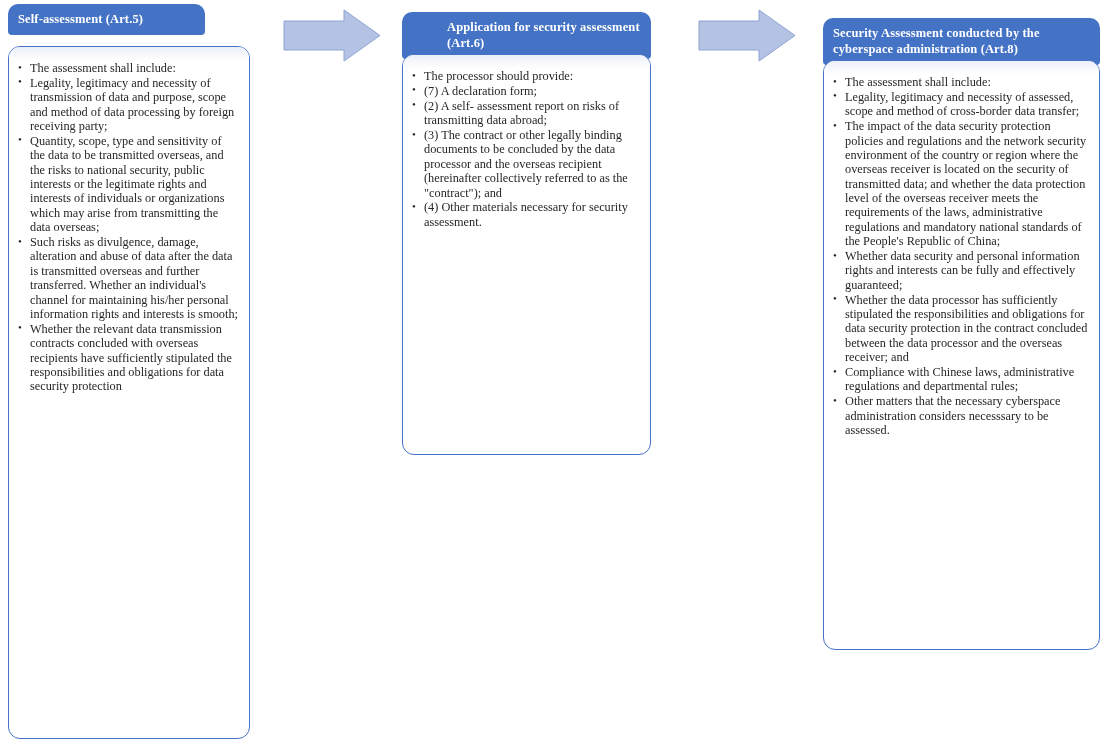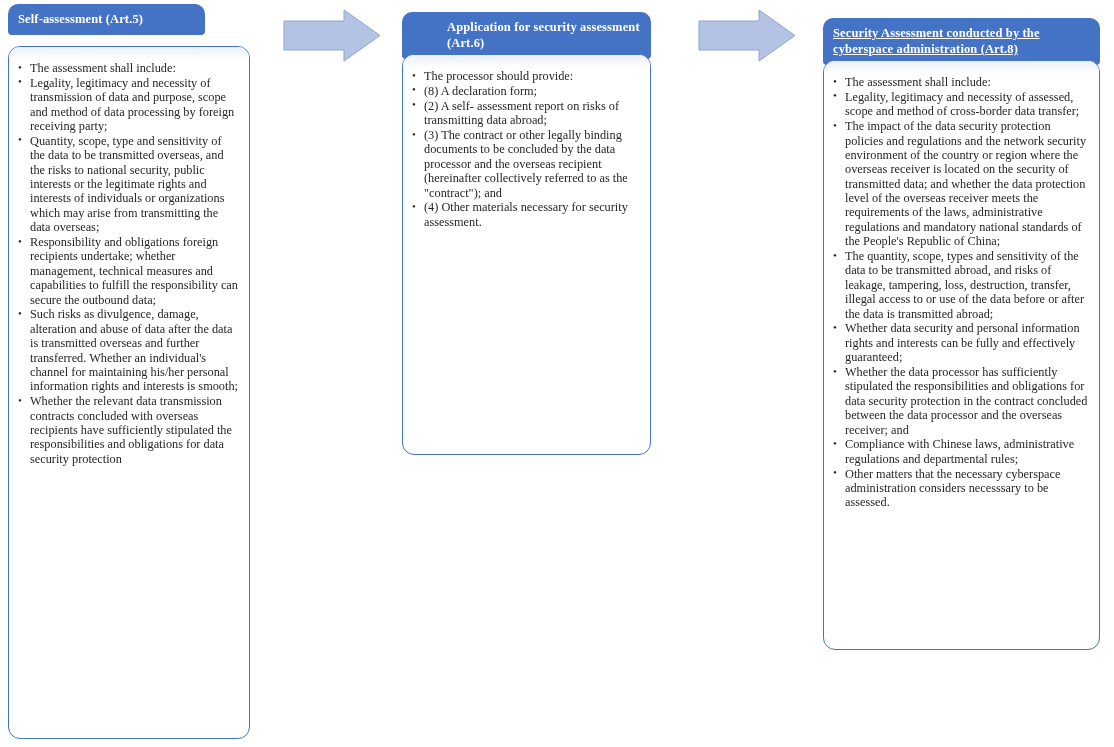--- a/index.html
+++ b/index.html
@@ -101,7 +101,7 @@
   #card-application .card-body   { top: 42px; height: 401px; padding: 14px 10px 10px 7px; }
 
   #card-security-assessment { left: 823px; top: 18px; width: 277px; }
-  #card-security-assessment .card-header { width: 277px; text-decoration: underline; }
+  #card-security-assessment .card-header { width: 277px; }
   #card-security-assessment .card-body   { top: 42px; height: 590px; padding: 14px 10px 10px 7px; }
 </style>
 </head>

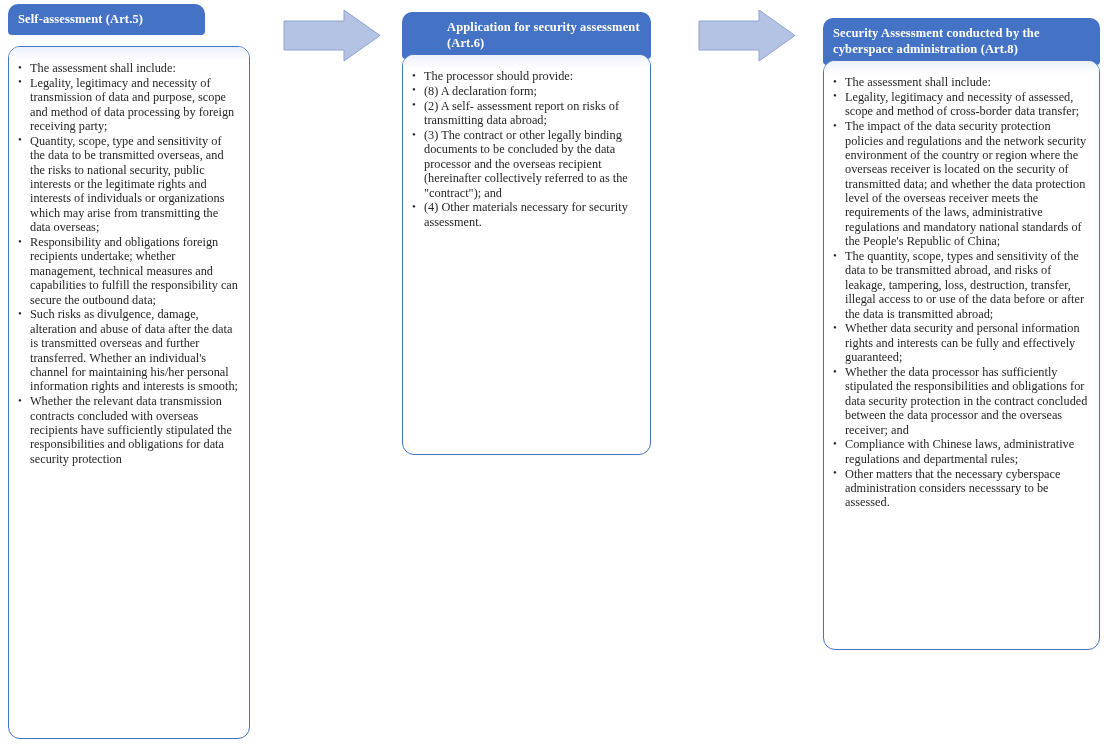--- a/index.html
+++ b/index.html
@@ -132,7 +132,7 @@
   <div class="card-body">
     <ul class="bullets">
       <li>The processor should provide:</li>
-      <li>(8) A declaration form;</li>
+      <li>(7) A declaration form;</li>
       <li>(2) A self- assessment report on risks of transmitting data abroad;</li>
       <li>(3) The contract or other legally binding documents to be concluded by the data processor and the overseas recipient (hereinafter collectively referred to as the "contract"); and</li>
       <li>(4) Other materials necessary for security assessment.</li>

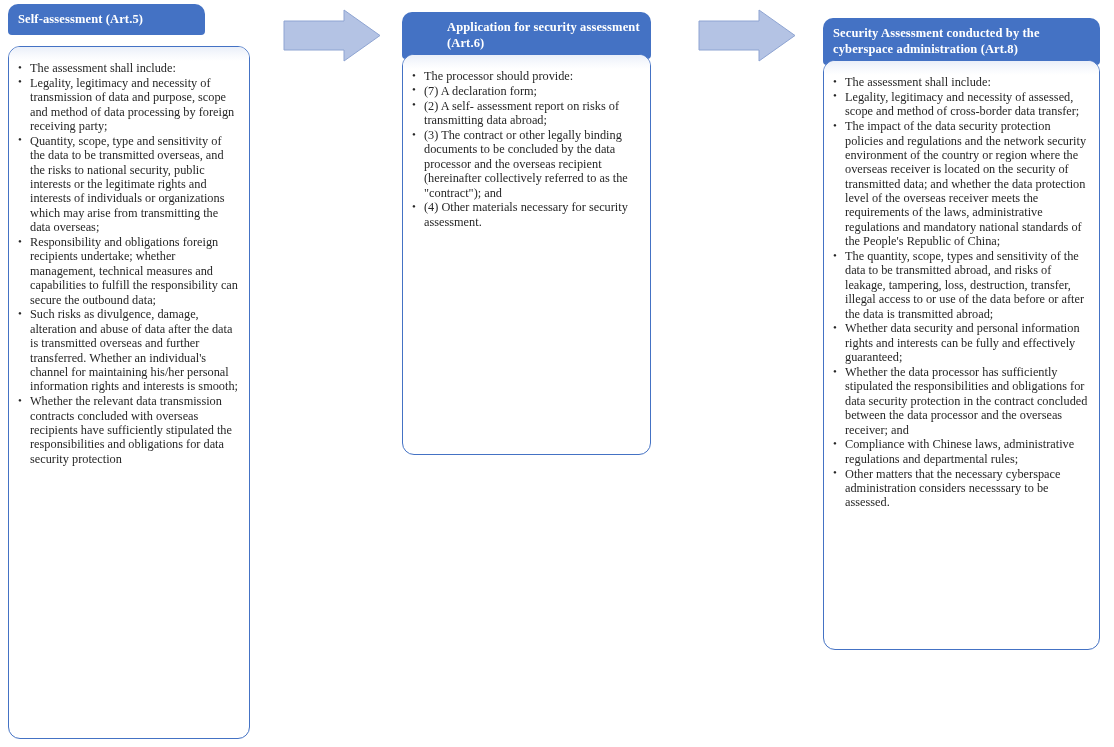--- a/index.html
+++ b/index.html
@@ -114,7 +114,6 @@
       <li>The assessment shall include:</li>
       <li>Legality, legitimacy and necessity of transmission of data and purpose, scope and method of data processing by foreign receiving party;</li>
       <li>Quantity, scope, type and sensitivity of the data to be transmitted overseas, and the risks to national security, public interests or the legitimate rights and interests of individuals or organizations which may arise from transmitting the data overseas;</li>
-      <li>Responsibility and obligations foreign recipients undertake; whether management, technical measures and capabilities to fulfill the responsibility can secure the  outbound data;</li>
       <li>Such risks as divulgence, damage, alteration and abuse of data after the data is transmitted overseas and further transferred. Whether an individual's channel for maintaining his/her personal information rights and interests is smooth;</li>
       <li>Whether the relevant data transmission contracts concluded with overseas recipients have sufficiently stipulated the responsibilities and obligations for data security protection</li>
     </ul>

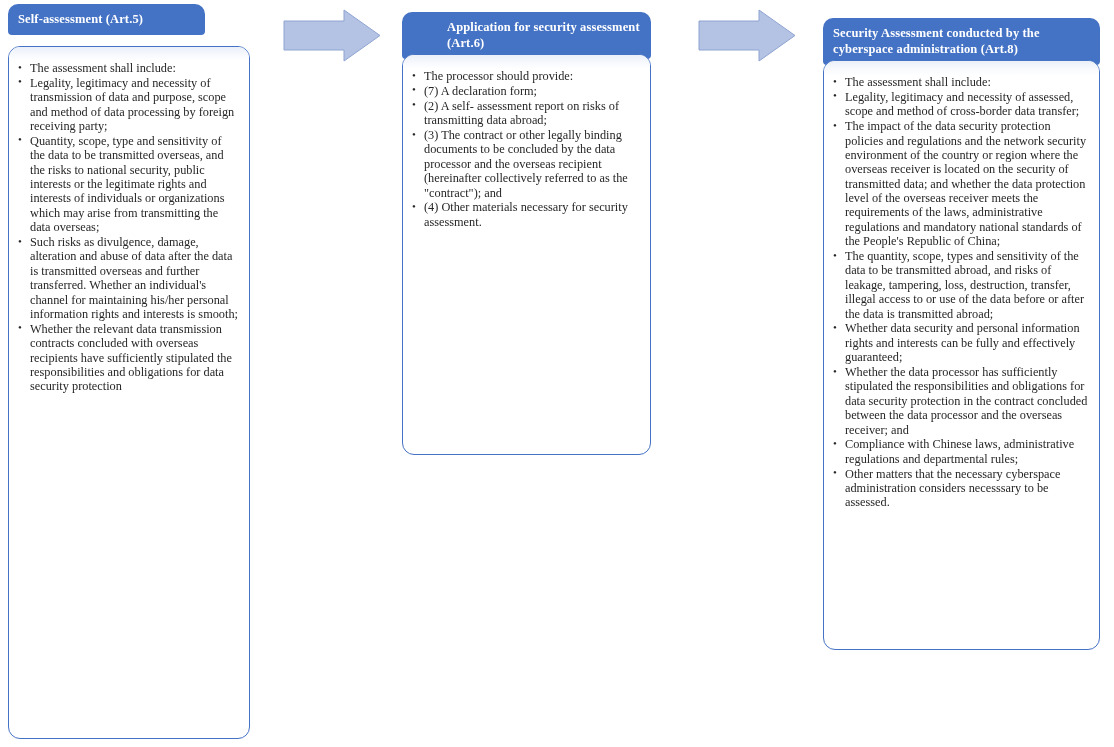--- a/index.html
+++ b/index.html
@@ -152,7 +152,6 @@
       <li>The assessment shall include:</li>
       <li>Legality, legitimacy and necessity of assessed, scope and method of cross-border data transfer;</li>
       <li>The impact of the data security protection policies and regulations and the network security environment of the country or region where the overseas receiver is located on the security of transmitted data; and whether the data protection level of the overseas receiver meets the requirements of the laws, administrative regulations and mandatory national standards of the People's Republic of China;</li>
-      <li>The quantity, scope, types and sensitivity of the data to be transmitted abroad, and risks of leakage, tampering, loss, destruction, transfer, illegal access to or use of the data before or after the data is transmitted abroad;</li>
       <li>Whether data security and personal information rights and interests can be fully and effectively guaranteed;</li>
       <li>Whether the data processor has sufficiently stipulated the responsibilities and obligations for data security protection in the contract concluded between the data processor and the overseas receiver; and</li>
       <li>Compliance with Chinese laws, administrative regulations and departmental rules;</li>

